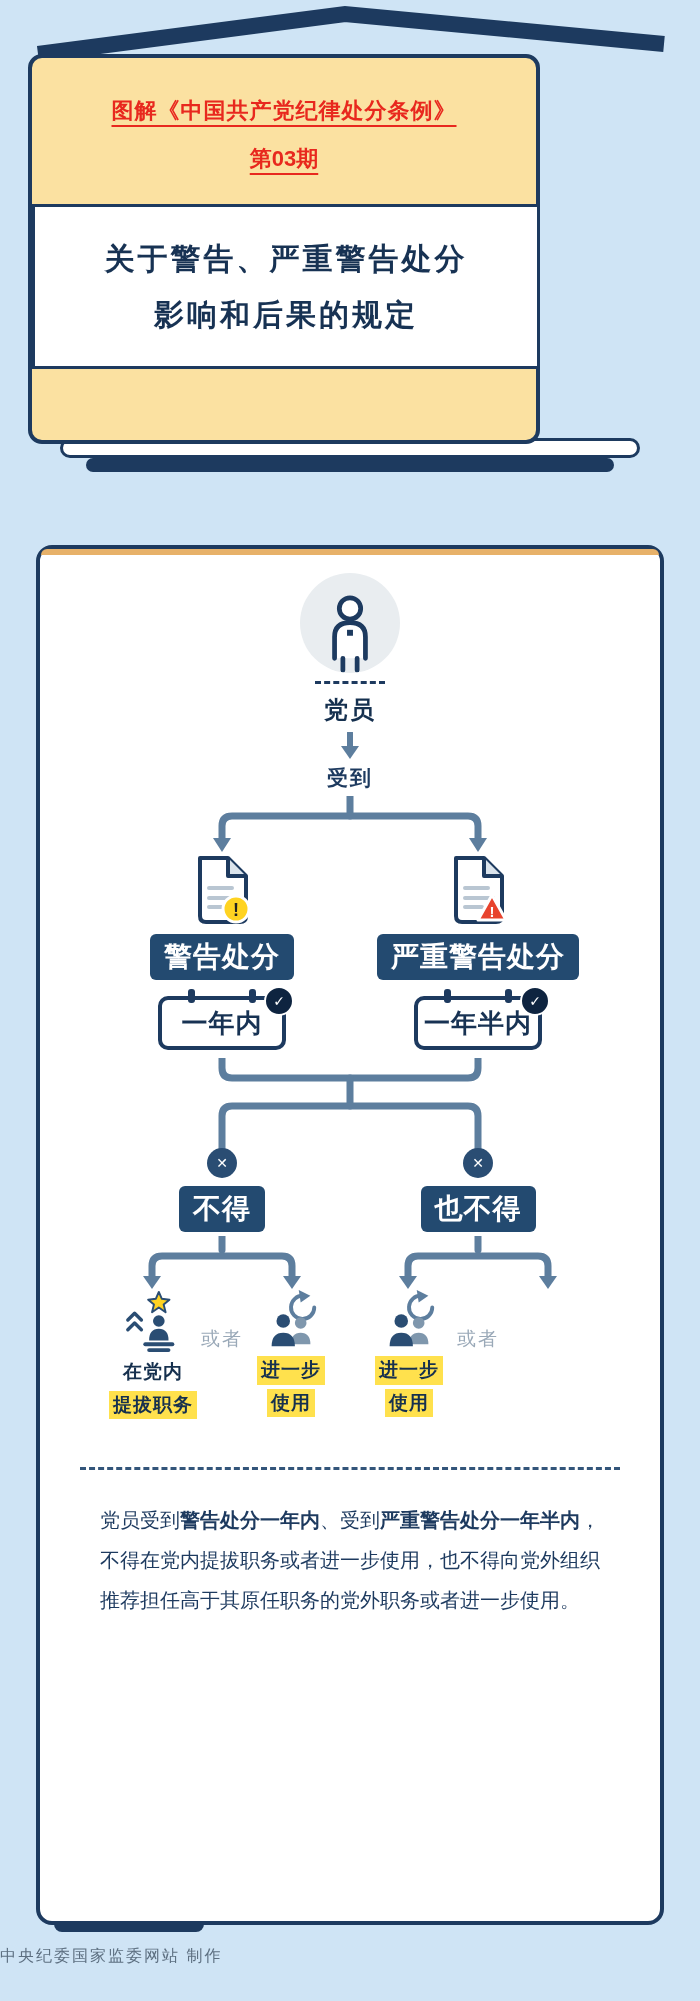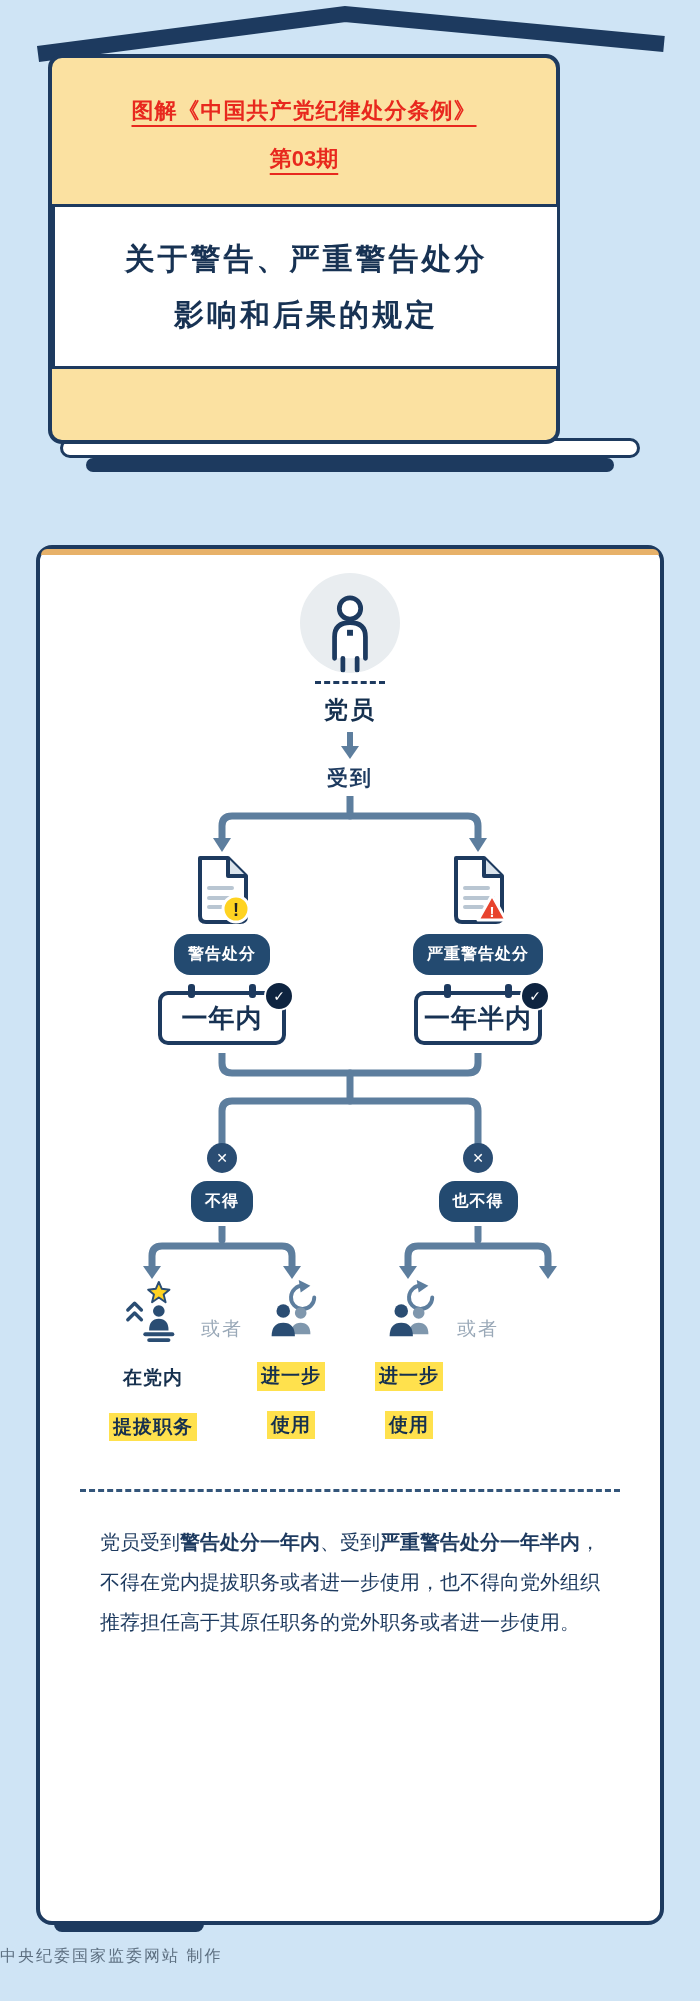--- a/index.html
+++ b/index.html
@@ -10,7 +10,7 @@
   .top-fold{position:absolute;left:0;top:0;z-index:0;}
 
   
-  .cover{position:absolute;left:48px;top:54px;width:512px;height:390px;box-sizing:border-box;
+  .cover{position:absolute;left:28px;top:54px;width:512px;height:390px;box-sizing:border-box;
          background:#fbe1a1;border:4px solid #1d3a5f;border-radius:14px;text-align:center;z-index:2;}
   .series{display:inline-block;margin-top:38px;font-size:22px;font-weight:800;color:#e8281e;
           text-decoration:underline;text-underline-offset:7px;text-decoration-thickness:2px;letter-spacing:1px;}

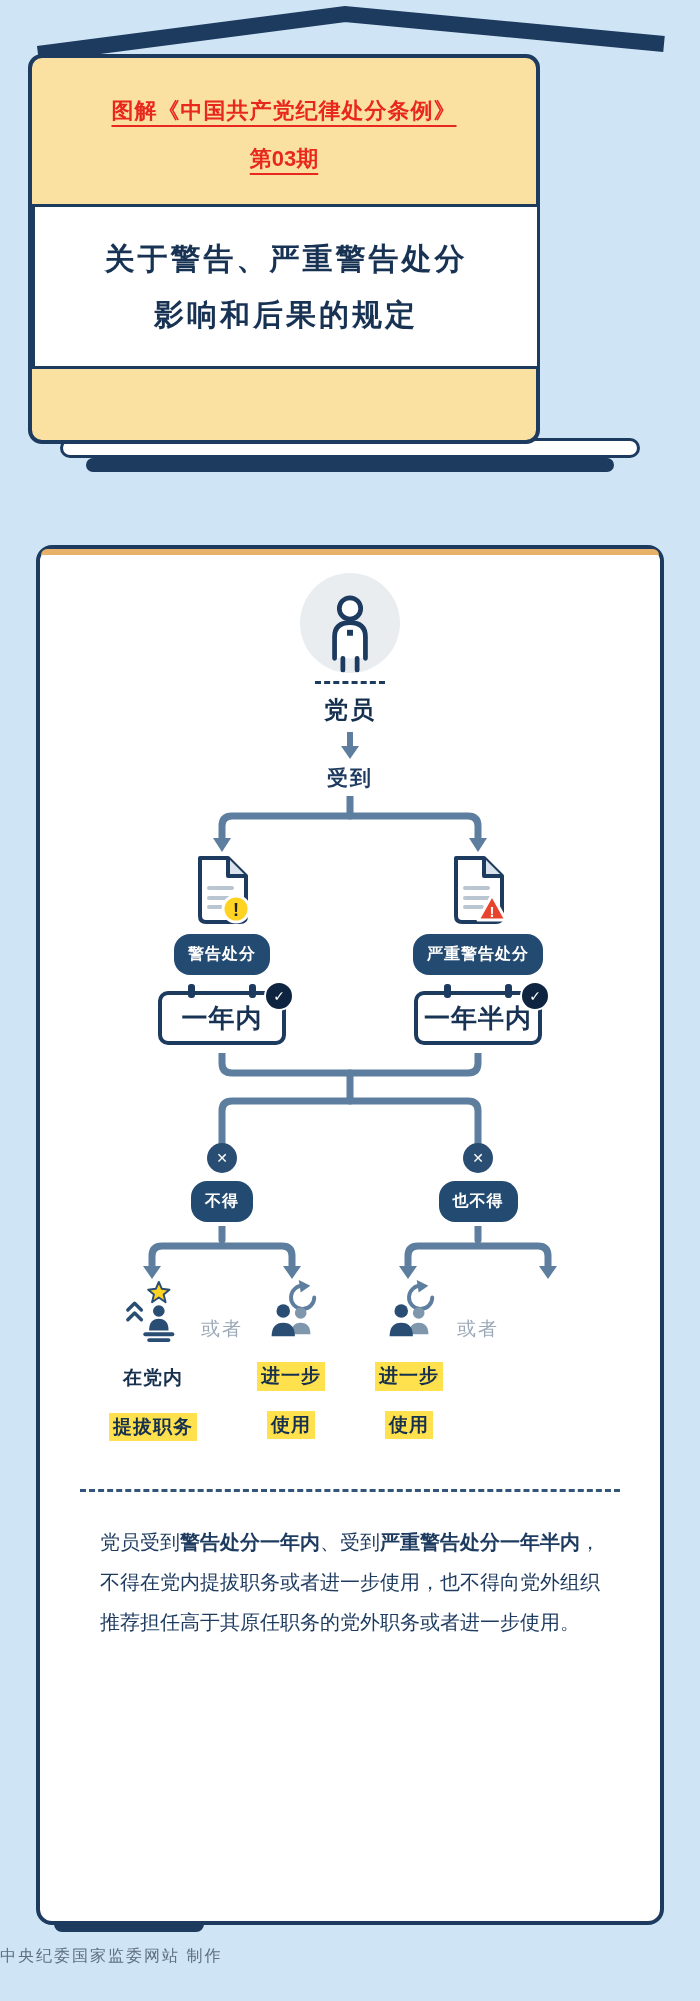--- a/index.html
+++ b/index.html
@@ -50,8 +50,8 @@
   .branch-row,.prohibit-row{display:flex;width:512px;}
   .b-col,.p-col{width:256px;display:flex;flex-direction:column;align-items:center;}
 
-  .badge{display:inline-block;background:#234a70;color:#ffffff;font-weight:800;font-size:16px;
-         padding:10px 14px;border-radius:16px;letter-spacing:1px;}
+  .badge{display:inline-block;background:#234a70;color:#ffffff;font-weight:800;font-size:28px;
+         padding:4px 14px;border-radius:6px;letter-spacing:1px;}
   .b-col .badge{margin-top:8px;}
 
   .calendar{position:relative;width:128px;height:54px;box-sizing:border-box;margin-top:16px;

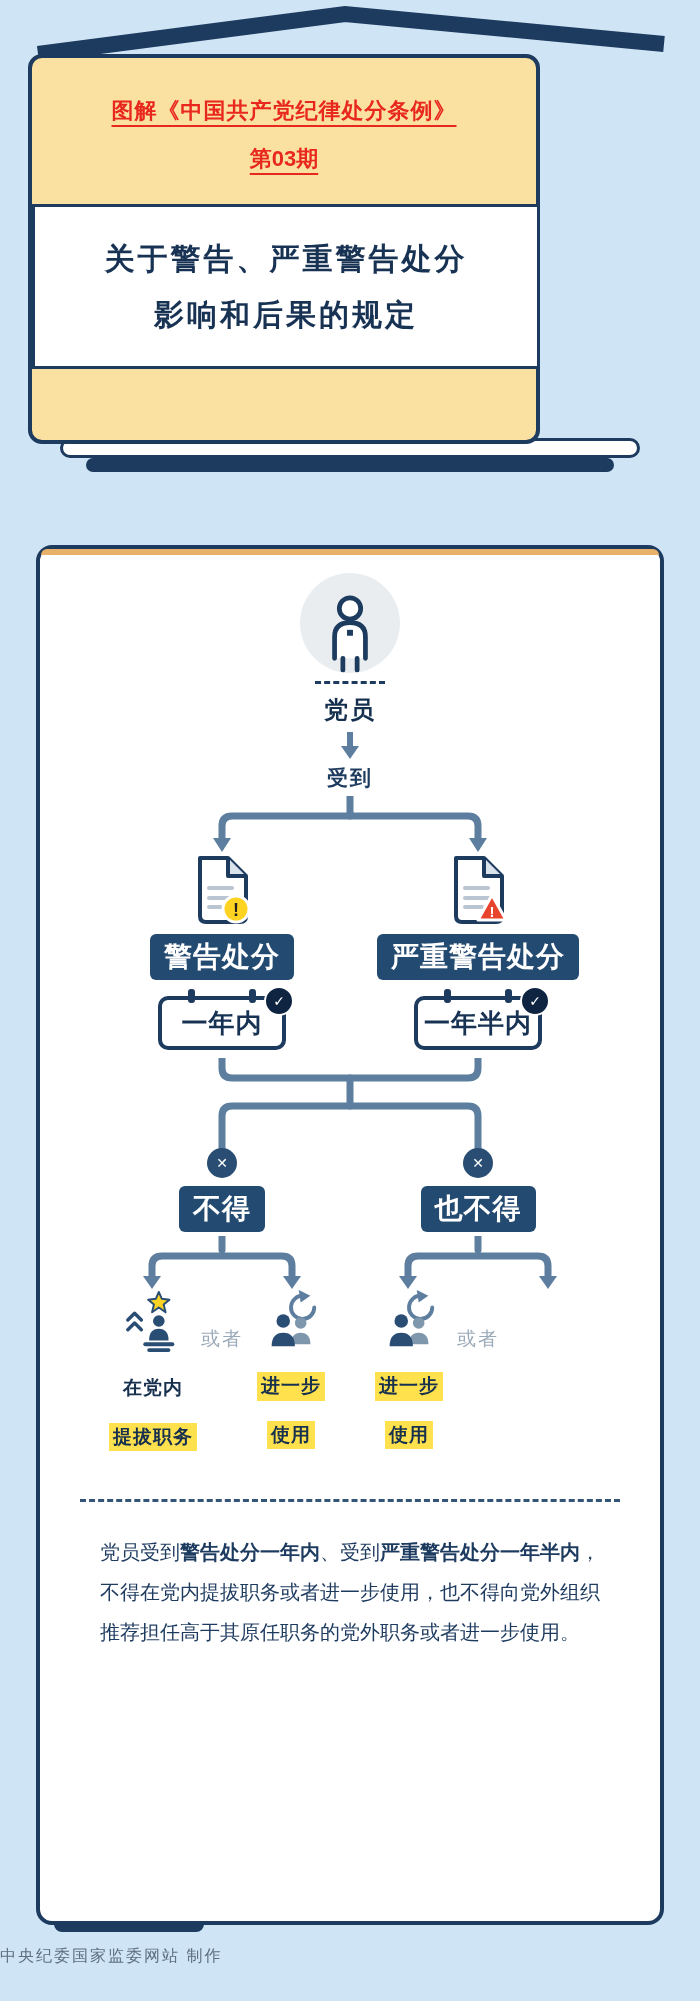--- a/index.html
+++ b/index.html
@@ -69,7 +69,7 @@
   .p-col .badge{margin-top:8px;}
 
   .duo{position:relative;display:flex;width:256px;justify-content:space-between;align-items:flex-start;}
-  .duo-cell{width:118px;display:flex;flex-direction:column;align-items:center;text-align:center;gap:16px;}
+  .duo-cell{width:118px;display:flex;flex-direction:column;align-items:center;text-align:center;}
   .or{position:absolute;left:50%;transform:translateX(-50%);top:36px;font-size:19px;color:#9aa9b8;letter-spacing:2px;}
 
   .lbl-plain{margin-top:6px;font-size:19px;font-weight:700;color:#16304e;letter-spacing:1px;line-height:1.5;}

